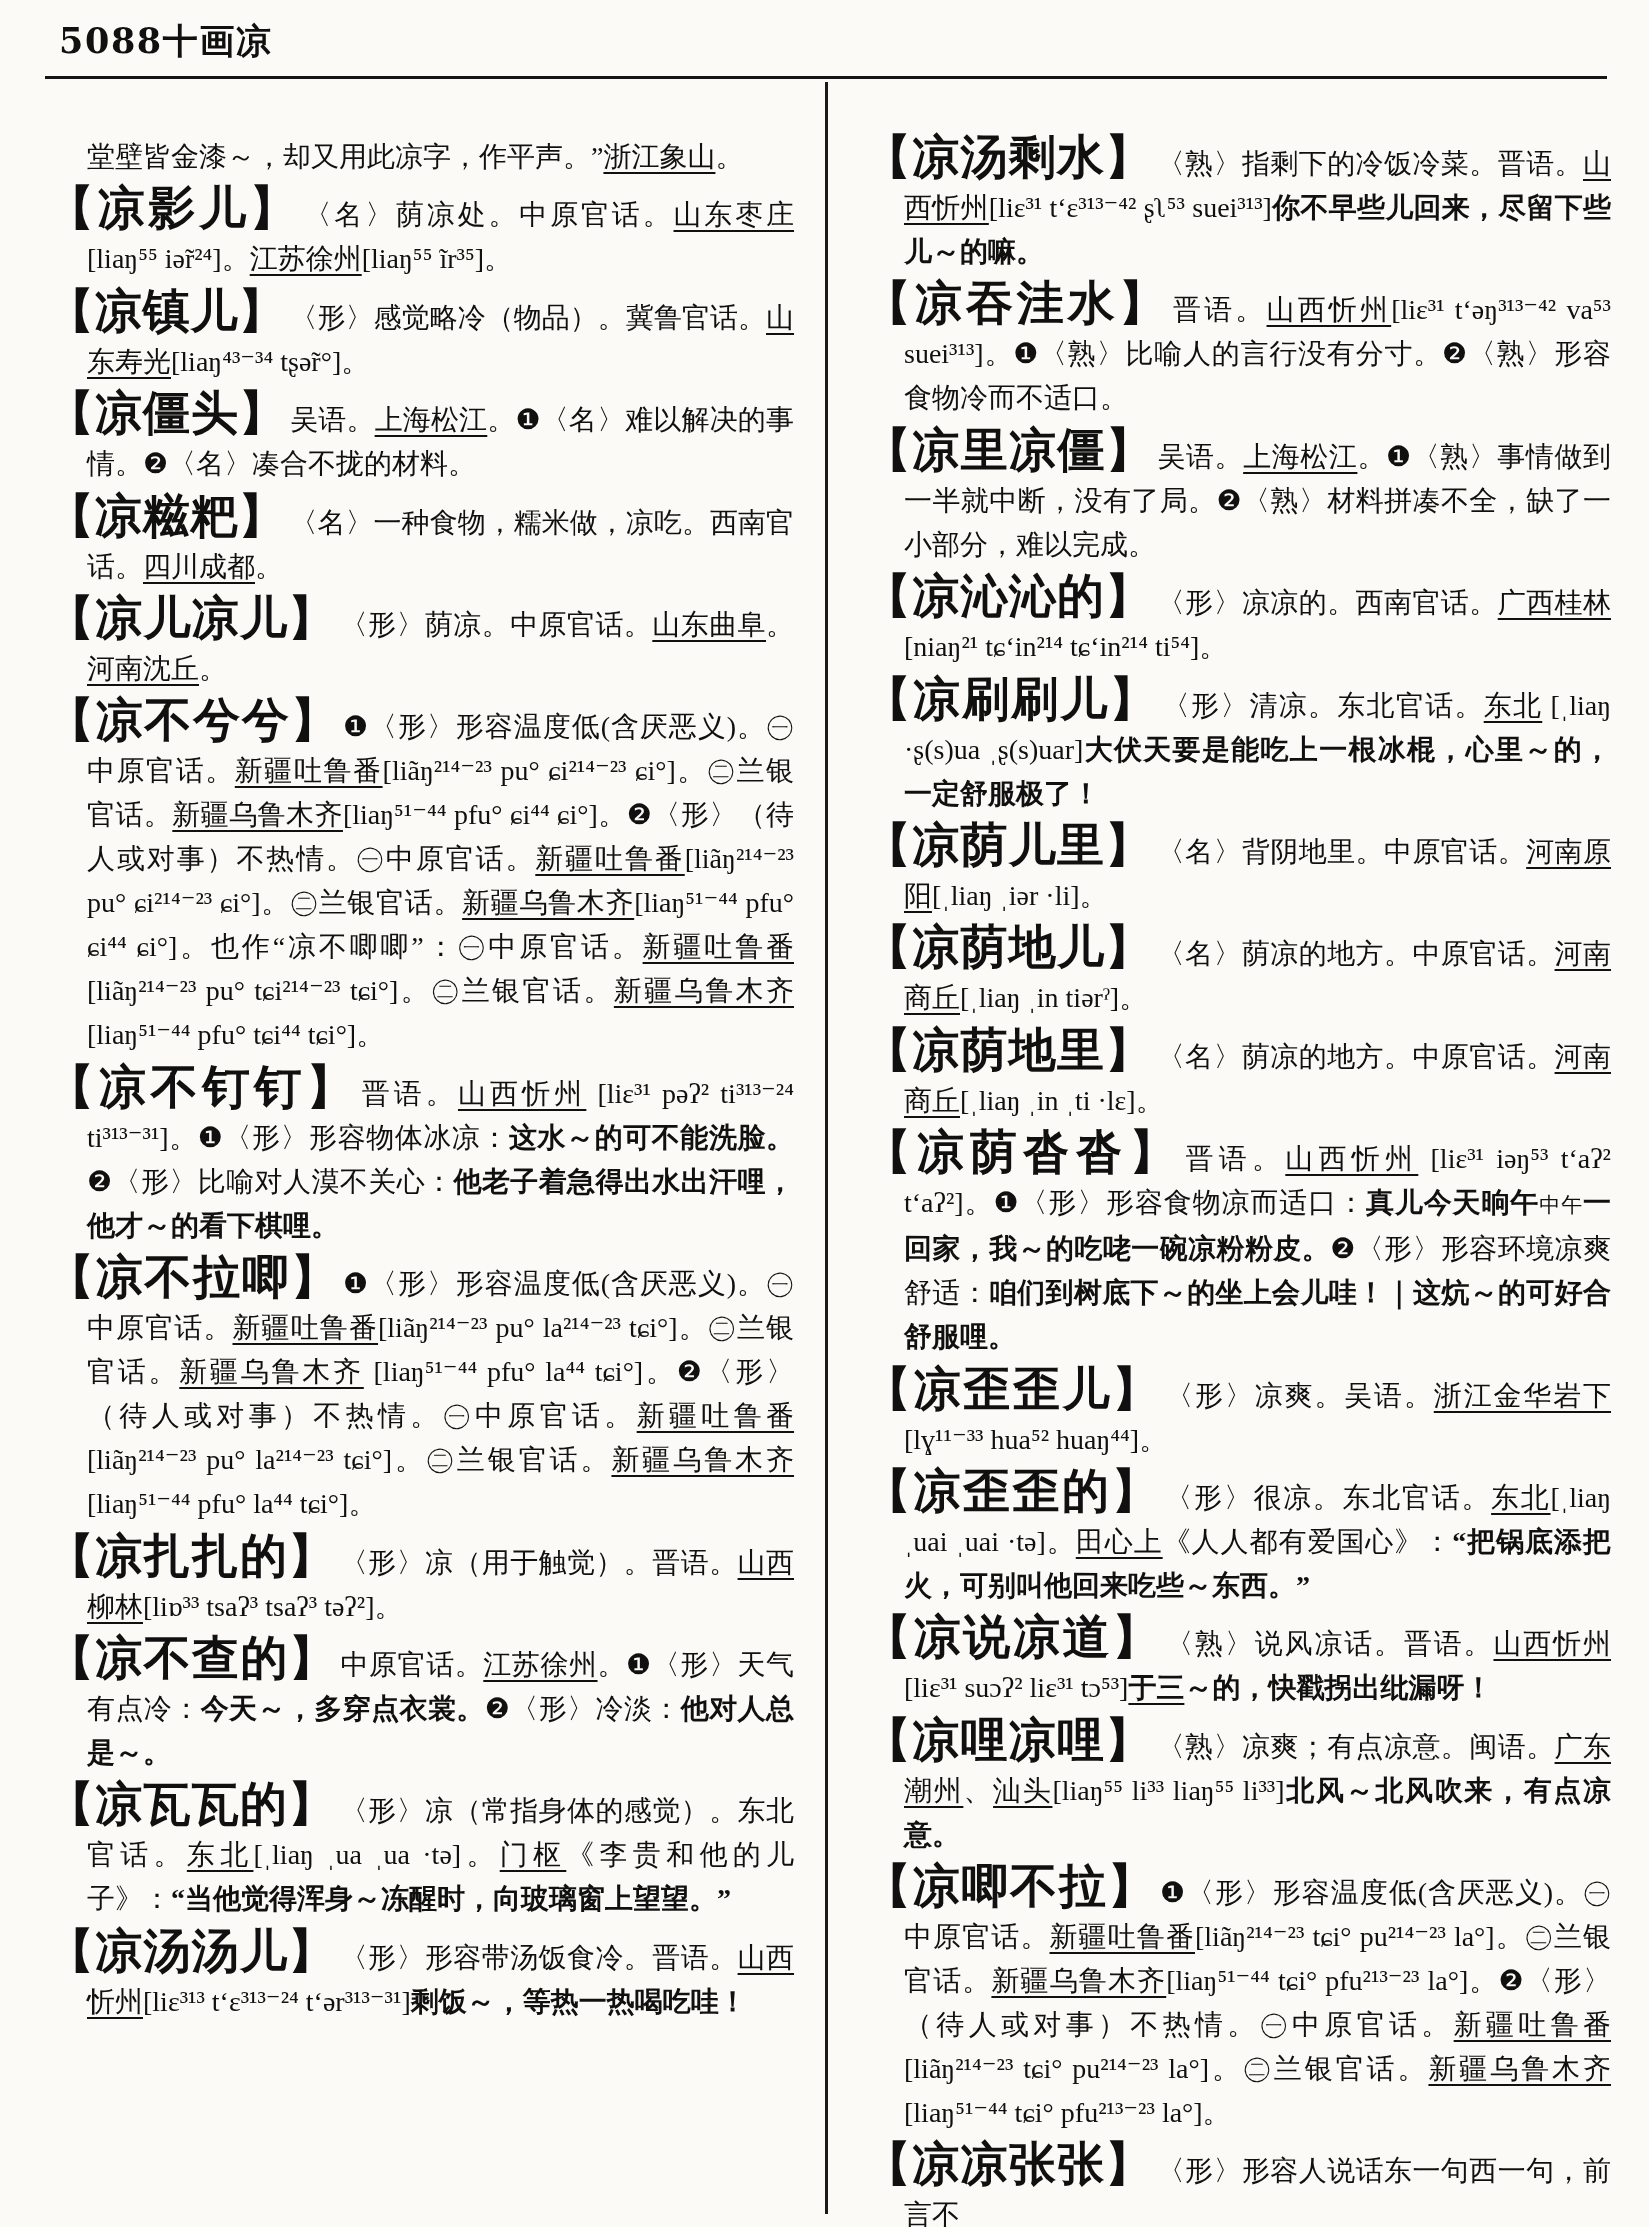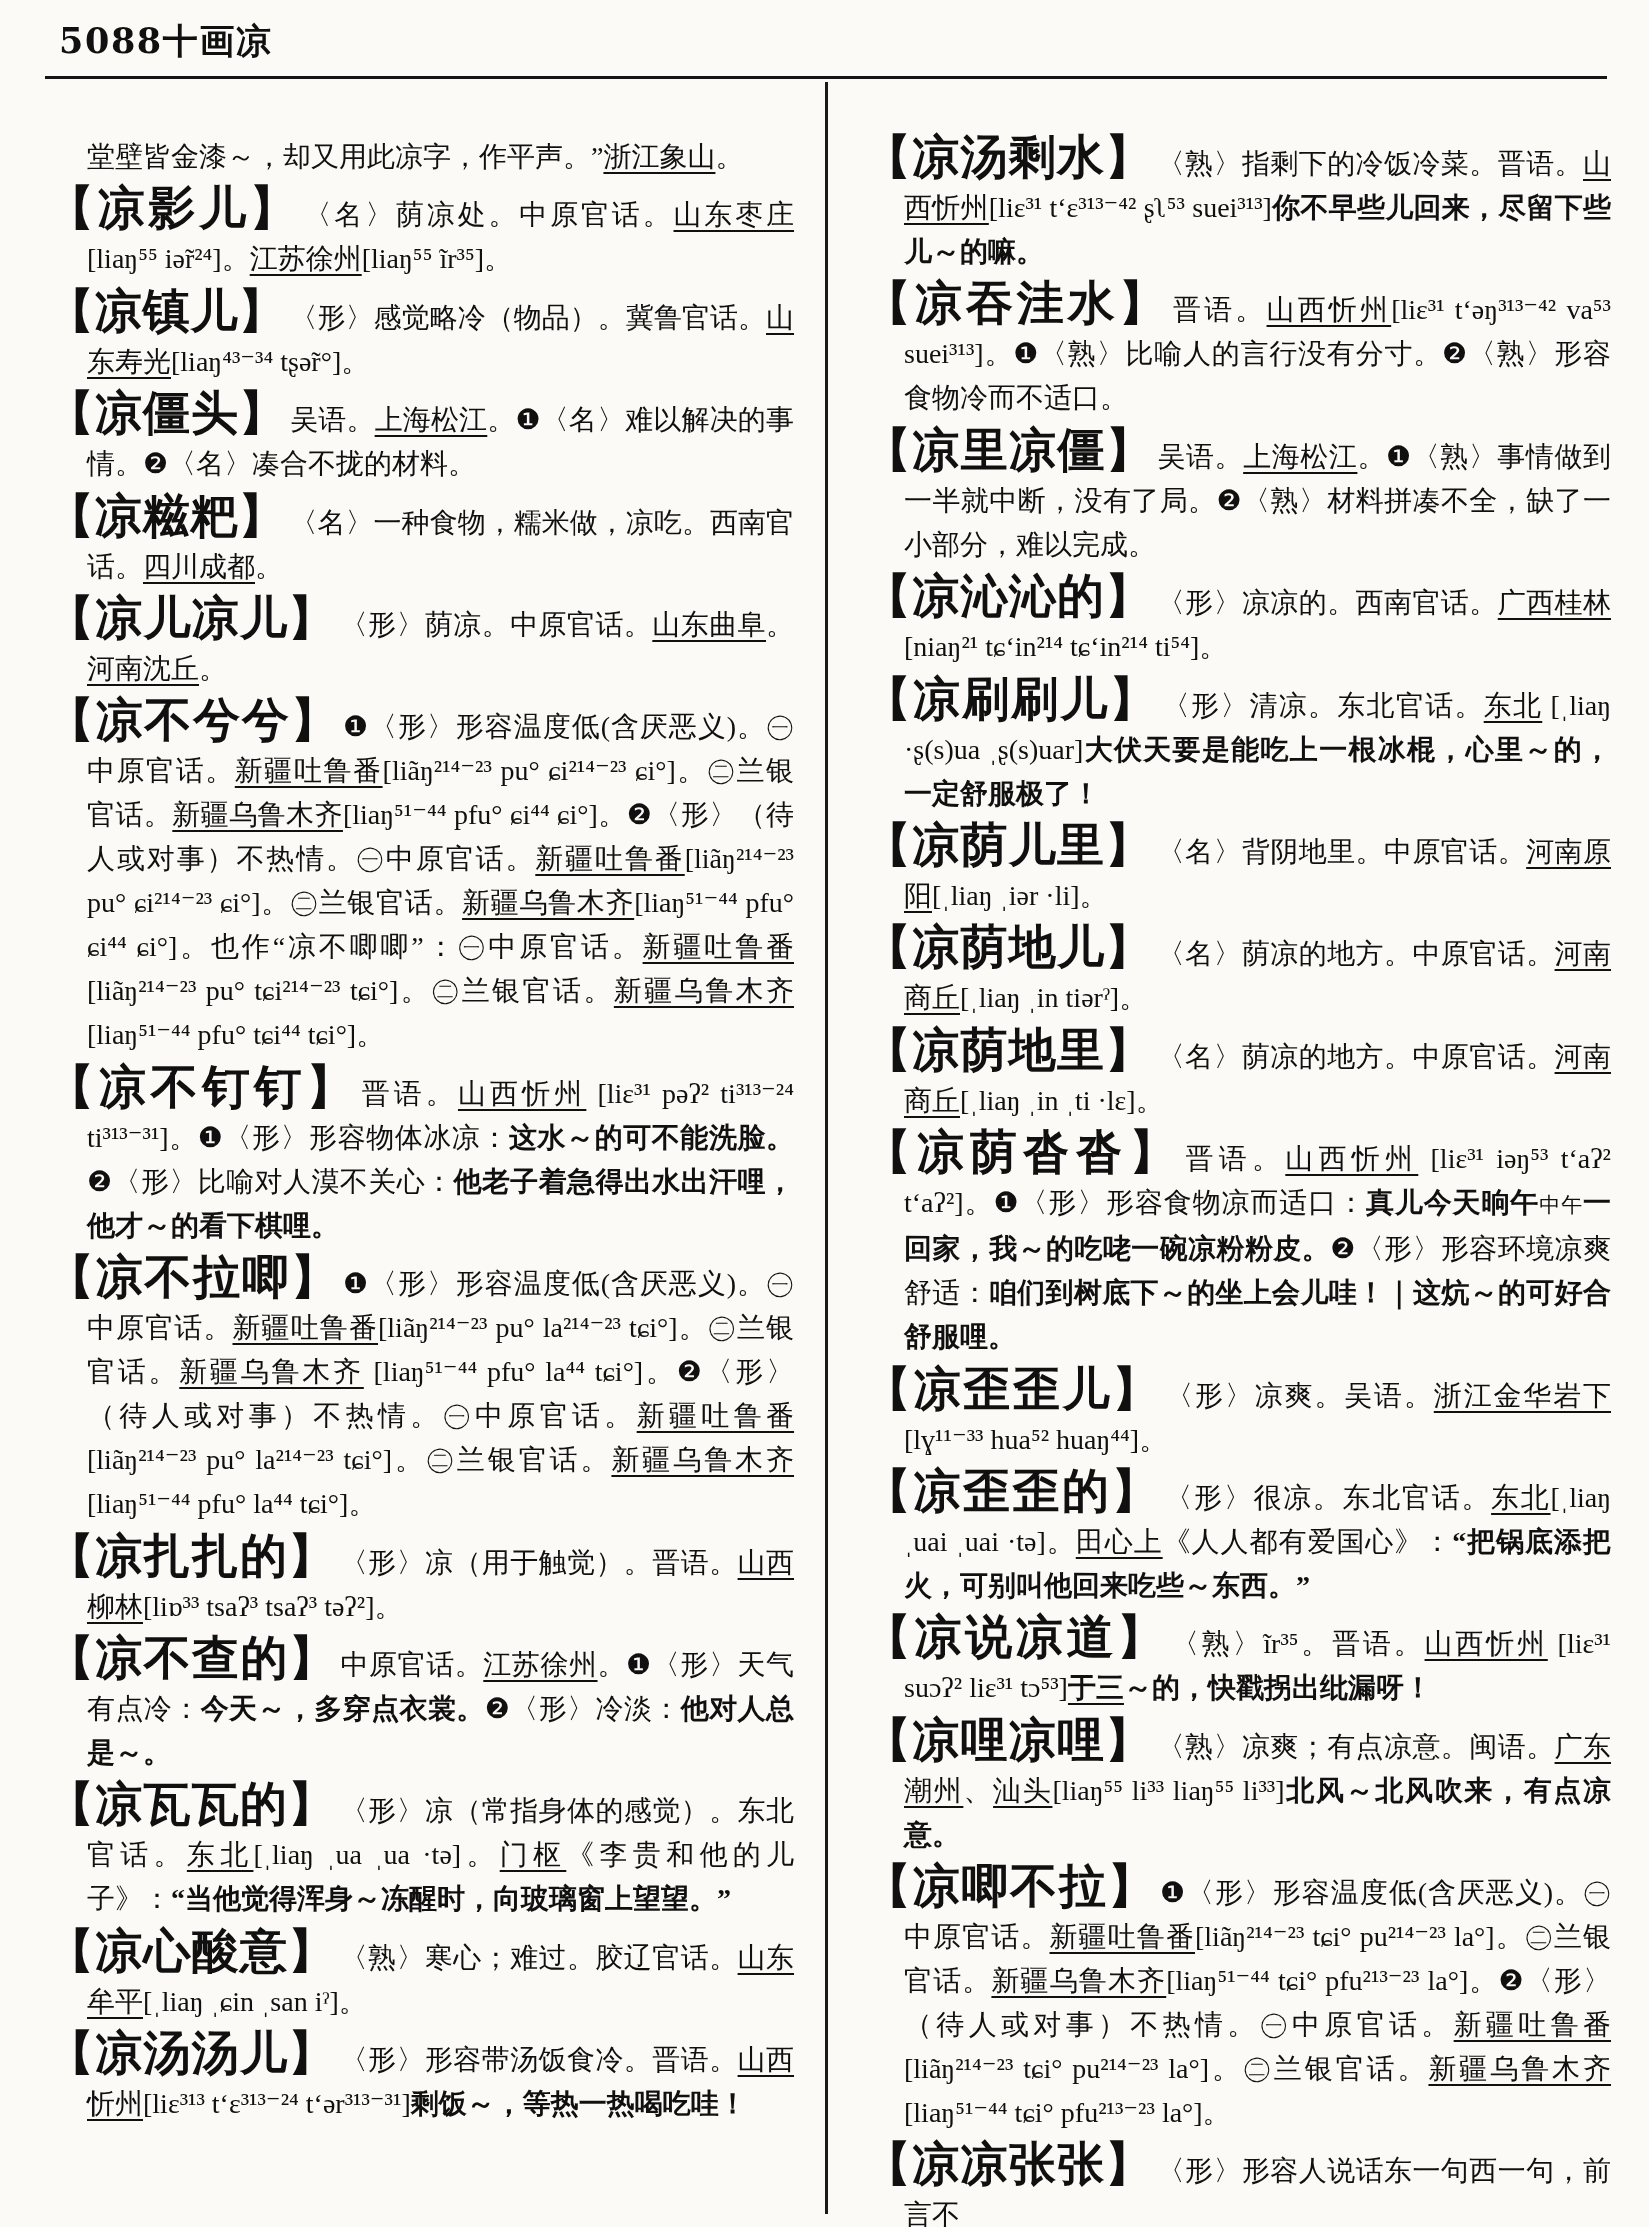--- a/index.html
+++ b/index.html
@@ -76,7 +76,7 @@
       <div class="entry"><span class="hw">【凉荫沓沓】</span><span>晋语。</span><span class="u">山西忻州</span><span> [liɛ³¹ iəŋ⁵³ t‘aʔ² t‘aʔ²]。❶〈形〉形容食物凉而适口：</span><span class="b">真儿今天晌午</span><span class="sm">中午</span><span class="b">一回家，我～的吃咾一碗凉粉粉皮。</span><span>❷〈形〉形容环境凉爽舒适：</span><span class="b">咱们到树底下～的坐上会儿哇！｜这炕～的可好合舒服哩。</span></div>
       <div class="entry"><span class="hw">【凉歪歪儿】</span><span>〈形〉凉爽。吴语。</span><span class="u">浙江金华岩下</span><span> [lɣ¹¹⁻³³ hua⁵² huaŋ⁴⁴]。</span></div>
       <div class="entry"><span class="hw">【凉歪歪的】</span><span>〈形〉很凉。东北官话。</span><span class="u">东北</span><span>[ˌliaŋ ˌuai ˌuai ·tə]。</span><span class="u">田心上</span><span>《人人都有爱国心》：</span><span class="b">“把锅底添把火，可别叫他回来吃些～东西。”</span></div>
-      <div class="entry"><span class="hw">【凉说凉道】</span><span>〈熟〉ĩr³⁵。晋语。</span><span class="u">山西忻州</span><span> [liɛ³¹ suɔʔ² liɛ³¹ tɔ⁵³]</span><span class="u b">于三</span><span class="b">～的，快戳拐出纰漏呀！</span></div>
+      <div class="entry"><span class="hw">【凉说凉道】</span><span>〈熟〉说风凉话。晋语。</span><span class="u">山西忻州</span><span> [liɛ³¹ suɔʔ² liɛ³¹ tɔ⁵³]</span><span class="u b">于三</span><span class="b">～的，快戳拐出纰漏呀！</span></div>
       <div class="entry"><span class="hw">【凉哩凉哩】</span><span>〈熟〉凉爽；有点凉意。闽语。</span><span class="u">广东潮州</span><span>、</span><span class="u">汕头</span><span>[liaŋ⁵⁵ li³³ liaŋ⁵⁵ li³³]</span><span class="b">北风～北风吹来，有点凉意。</span></div>
       <div class="entry"><span class="hw">【凉唧不拉】</span><span>❶〈形〉形容温度低(含厌恶义)。㊀中原官话。</span><span class="u">新疆吐鲁番</span><span>[liãŋ²¹⁴⁻²³ tɕi° pu²¹⁴⁻²³ la°]。㊁兰银官话。</span><span class="u">新疆乌鲁木齐</span><span>[liaŋ⁵¹⁻⁴⁴ tɕi° pfu²¹³⁻²³ la°]。❷〈形〉（待人或对事）不热情。㊀中原官话。</span><span class="u">新疆吐鲁番</span><span>[liãŋ²¹⁴⁻²³ tɕi° pu²¹⁴⁻²³ la°]。㊁兰银官话。</span><span class="u">新疆乌鲁木齐</span><span>[liaŋ⁵¹⁻⁴⁴ tɕi° pfu²¹³⁻²³ la°]。</span></div>
       <div class="entry"><span class="hw">【凉凉张张】</span><span>〈形〉形容人说话东一句西一句，前言不</span></div>

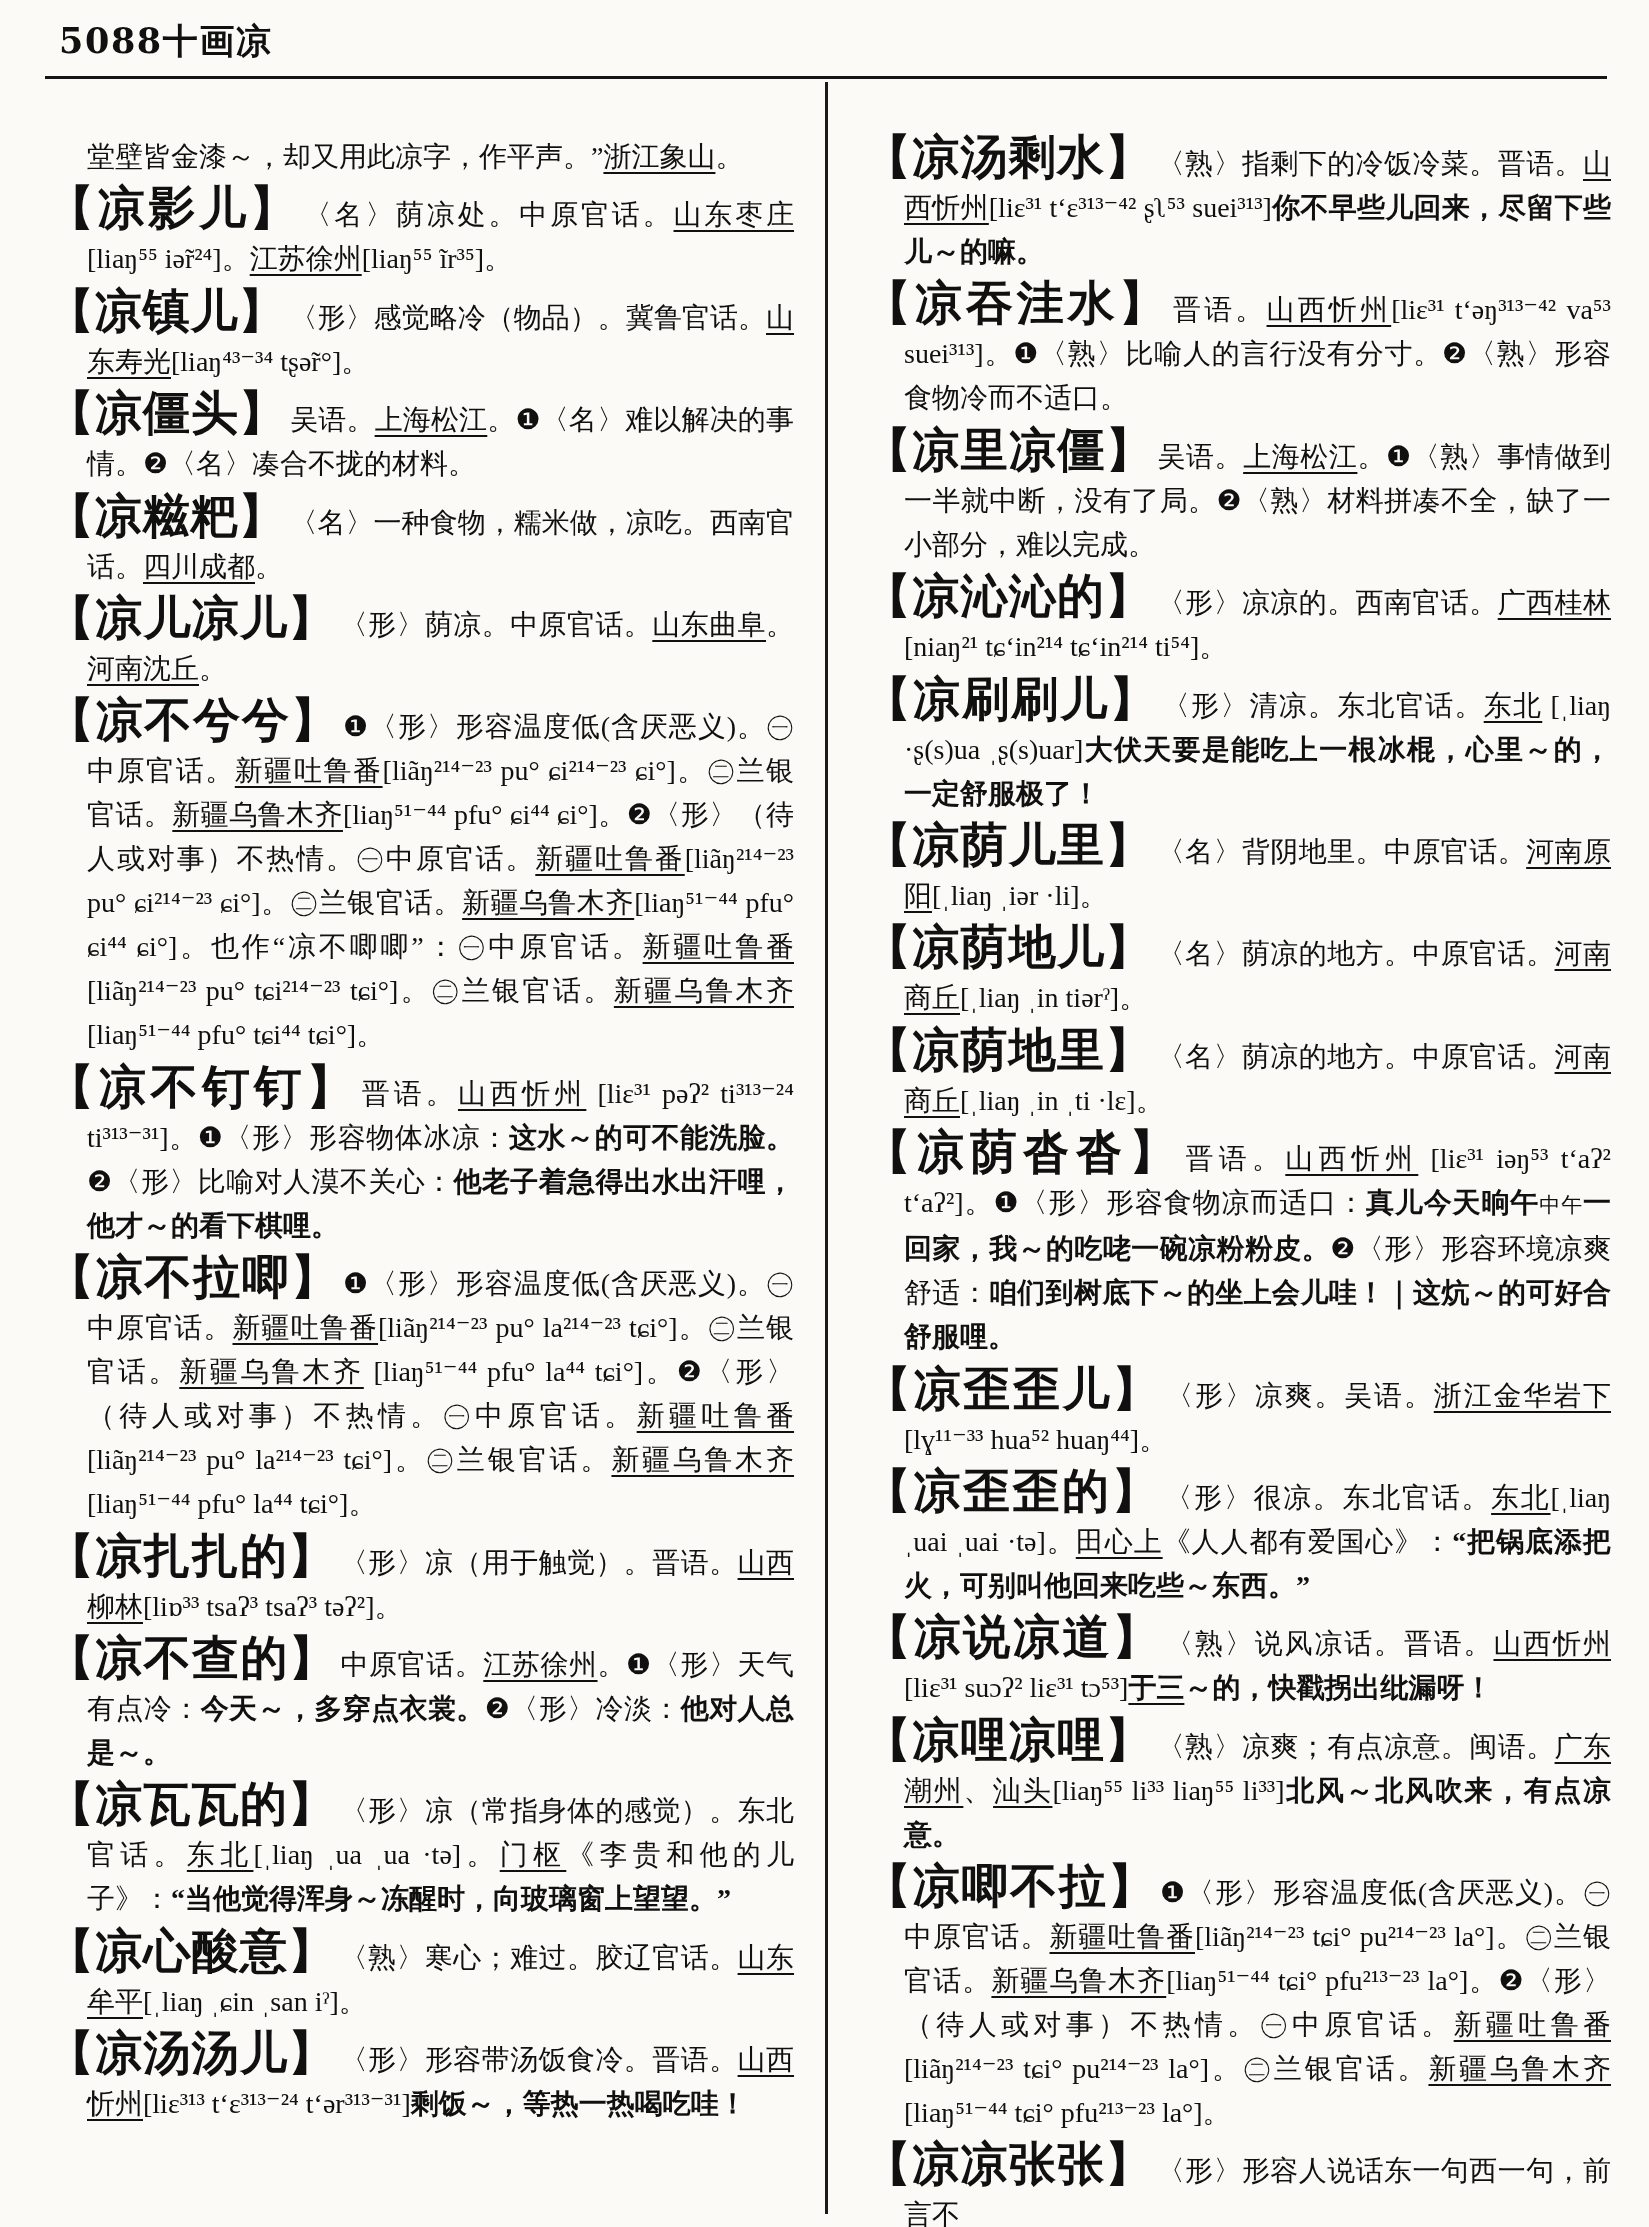--- a/index.html
+++ b/index.html
@@ -61,7 +61,6 @@
       <div class="entry"><span class="hw">【凉扎扎的】</span><span>〈形〉凉（用于触觉）。晋语。</span><span class="u">山西柳林</span><span>[liɒ³³ tsaʔ³ tsaʔ³ təʔ²]。</span></div>
       <div class="entry"><span class="hw">【凉不查的】</span><span>中原官话。</span><span class="u">江苏徐州</span><span>。❶〈形〉天气有点冷：</span><span class="b">今天～，多穿点衣裳。</span><span>❷〈形〉冷淡：</span><span class="b">他对人总是～。</span></div>
       <div class="entry"><span class="hw">【凉瓦瓦的】</span><span>〈形〉凉（常指身体的感觉）。东北官话。</span><span class="u">东北</span><span>[ˌliaŋ ˌua ˌua ·tə]。</span><span class="u">门枢</span><span>《李贵和他的儿子》：</span><span class="b">“当他觉得浑身～冻醒时，向玻璃窗上望望。”</span></div>
-      <div class="entry"><span class="hw">【凉心酸意】</span><span>〈熟〉寒心；难过。胶辽官话。</span><span class="u">山东牟平</span><span>[ˌliaŋ ˌɕin ˌsan iˀ]。</span></div>
       <div class="entry"><span class="hw">【凉汤汤儿】</span><span>〈形〉形容带汤饭食冷。晋语。</span><span class="u">山西忻州</span><span>[liɛ³¹³ t‘ɛ³¹³⁻²⁴ t‘ər³¹³⁻³¹]</span><span class="b">剩饭～，等热一热喝吃哇！</span></div>
     </div>
   <div class="column right" id="col-right">

